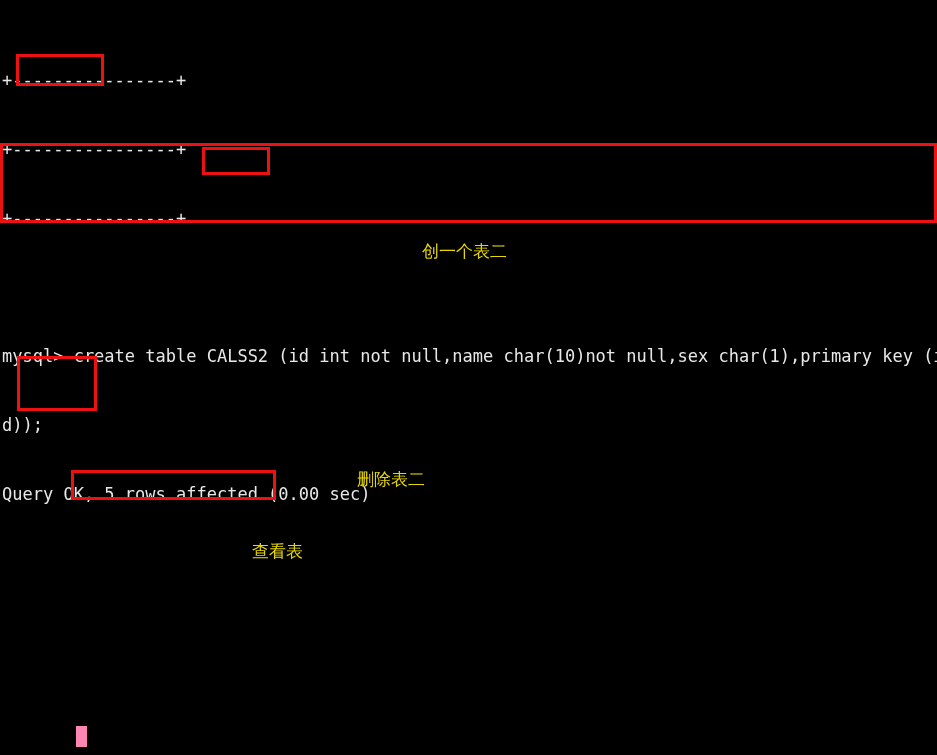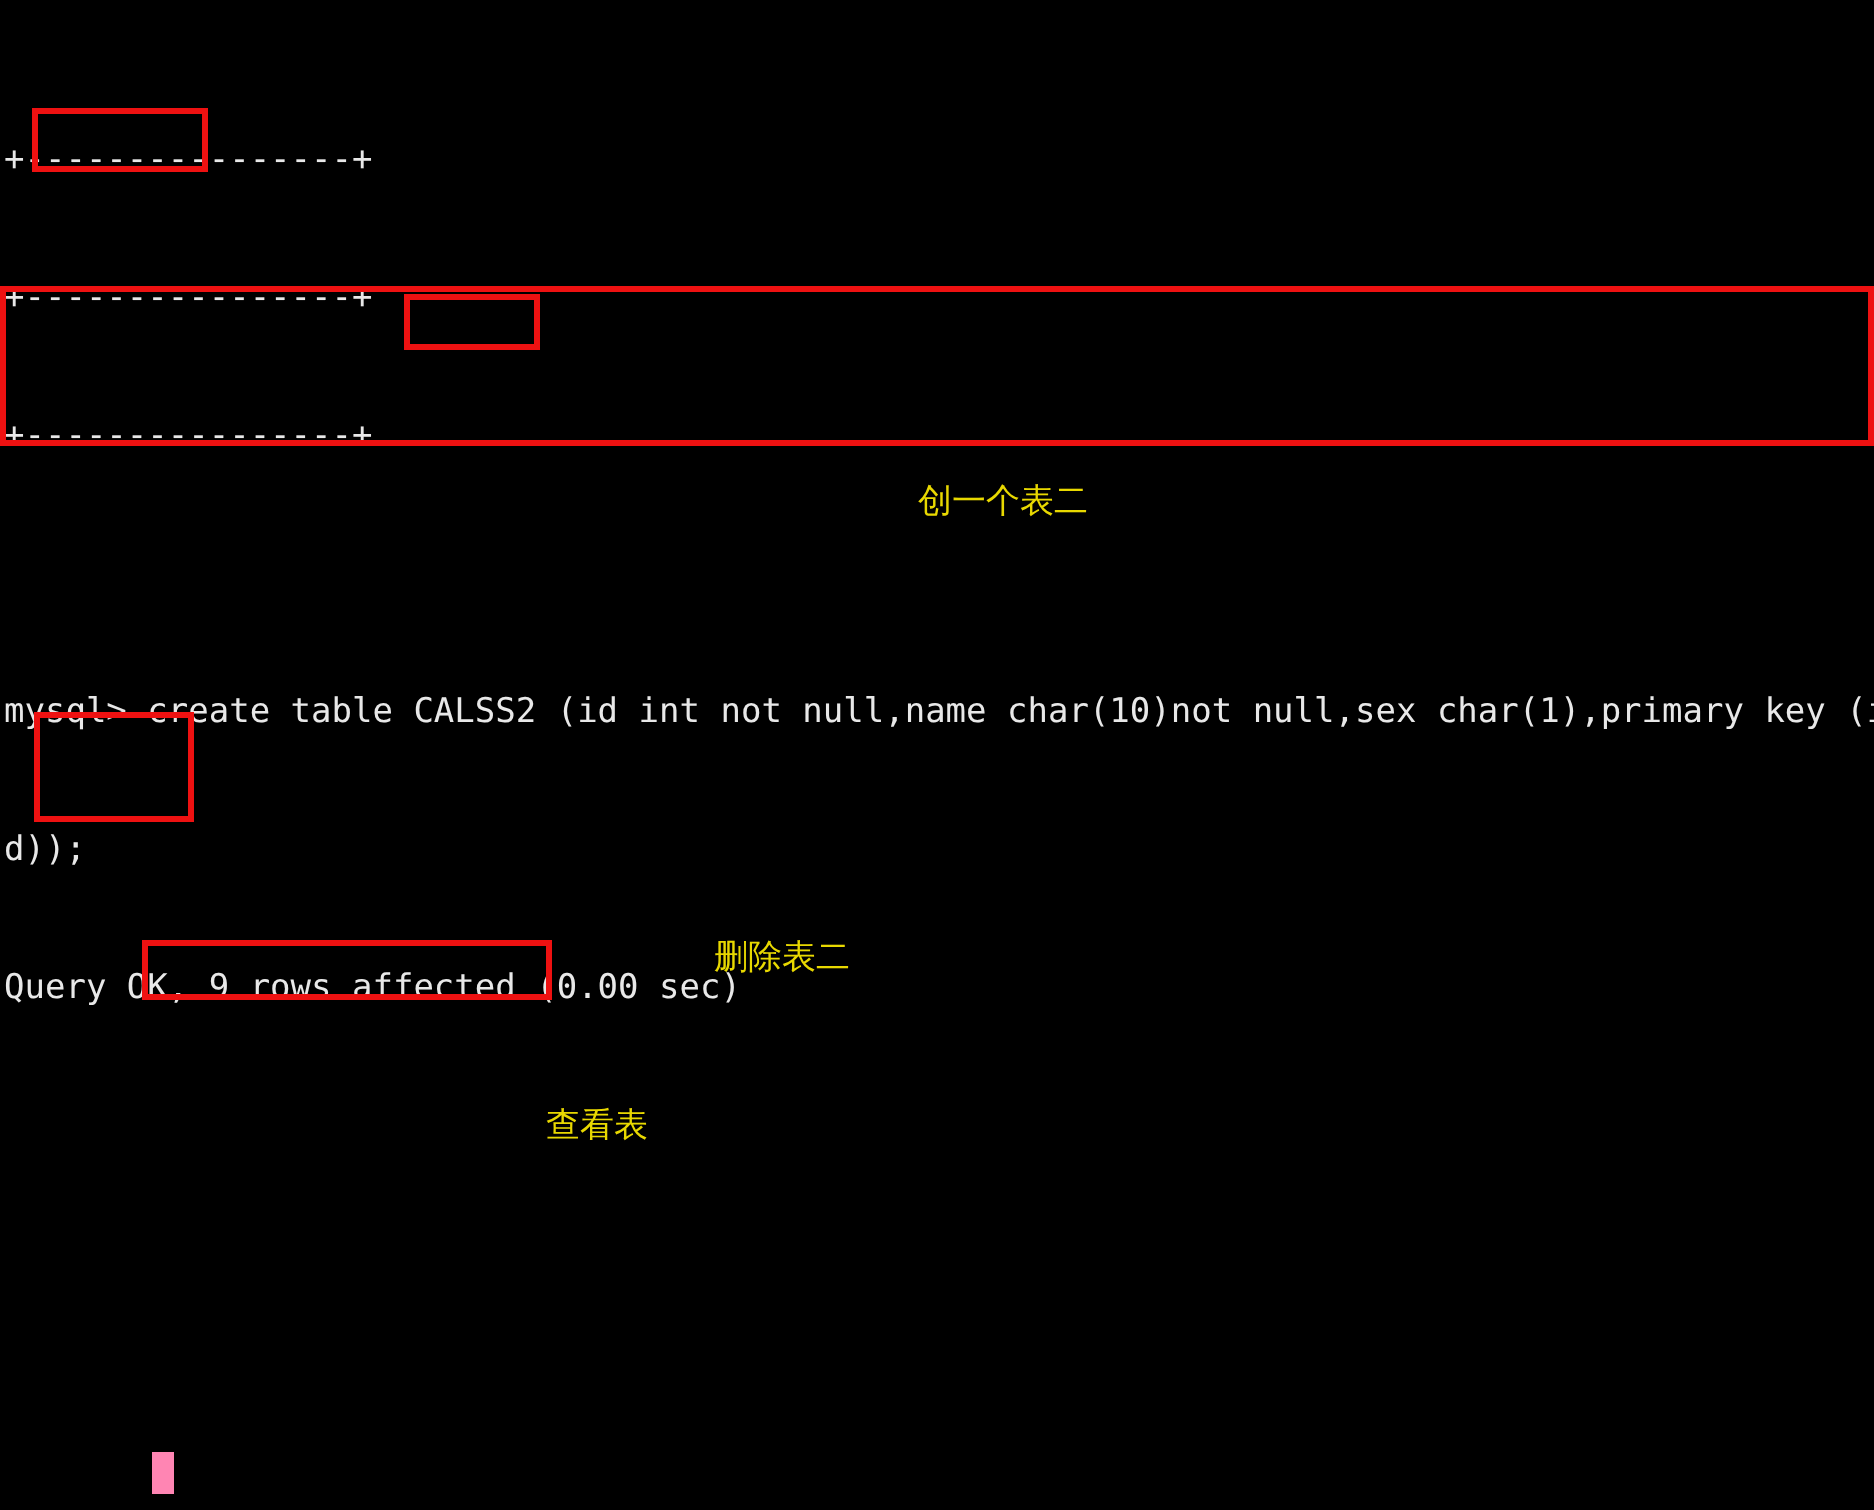--- a/index.html
+++ b/index.html
@@ -115,7 +115,7 @@
 
 <div class="hl-box" style="left:71px;  top:470px; width:205px; height:30px;"></div>
 
-<div class="cn-note" style="left:422px; top:241px;margin-left:37px;">创一个表二</div>
+<div class="cn-note" style="left:422px; top:241px;">创一个表二</div>
 
 <div class="cn-note" style="left:357px; top:471px;font-family:Liberation Mono, monospace;">删除表二</div>
 

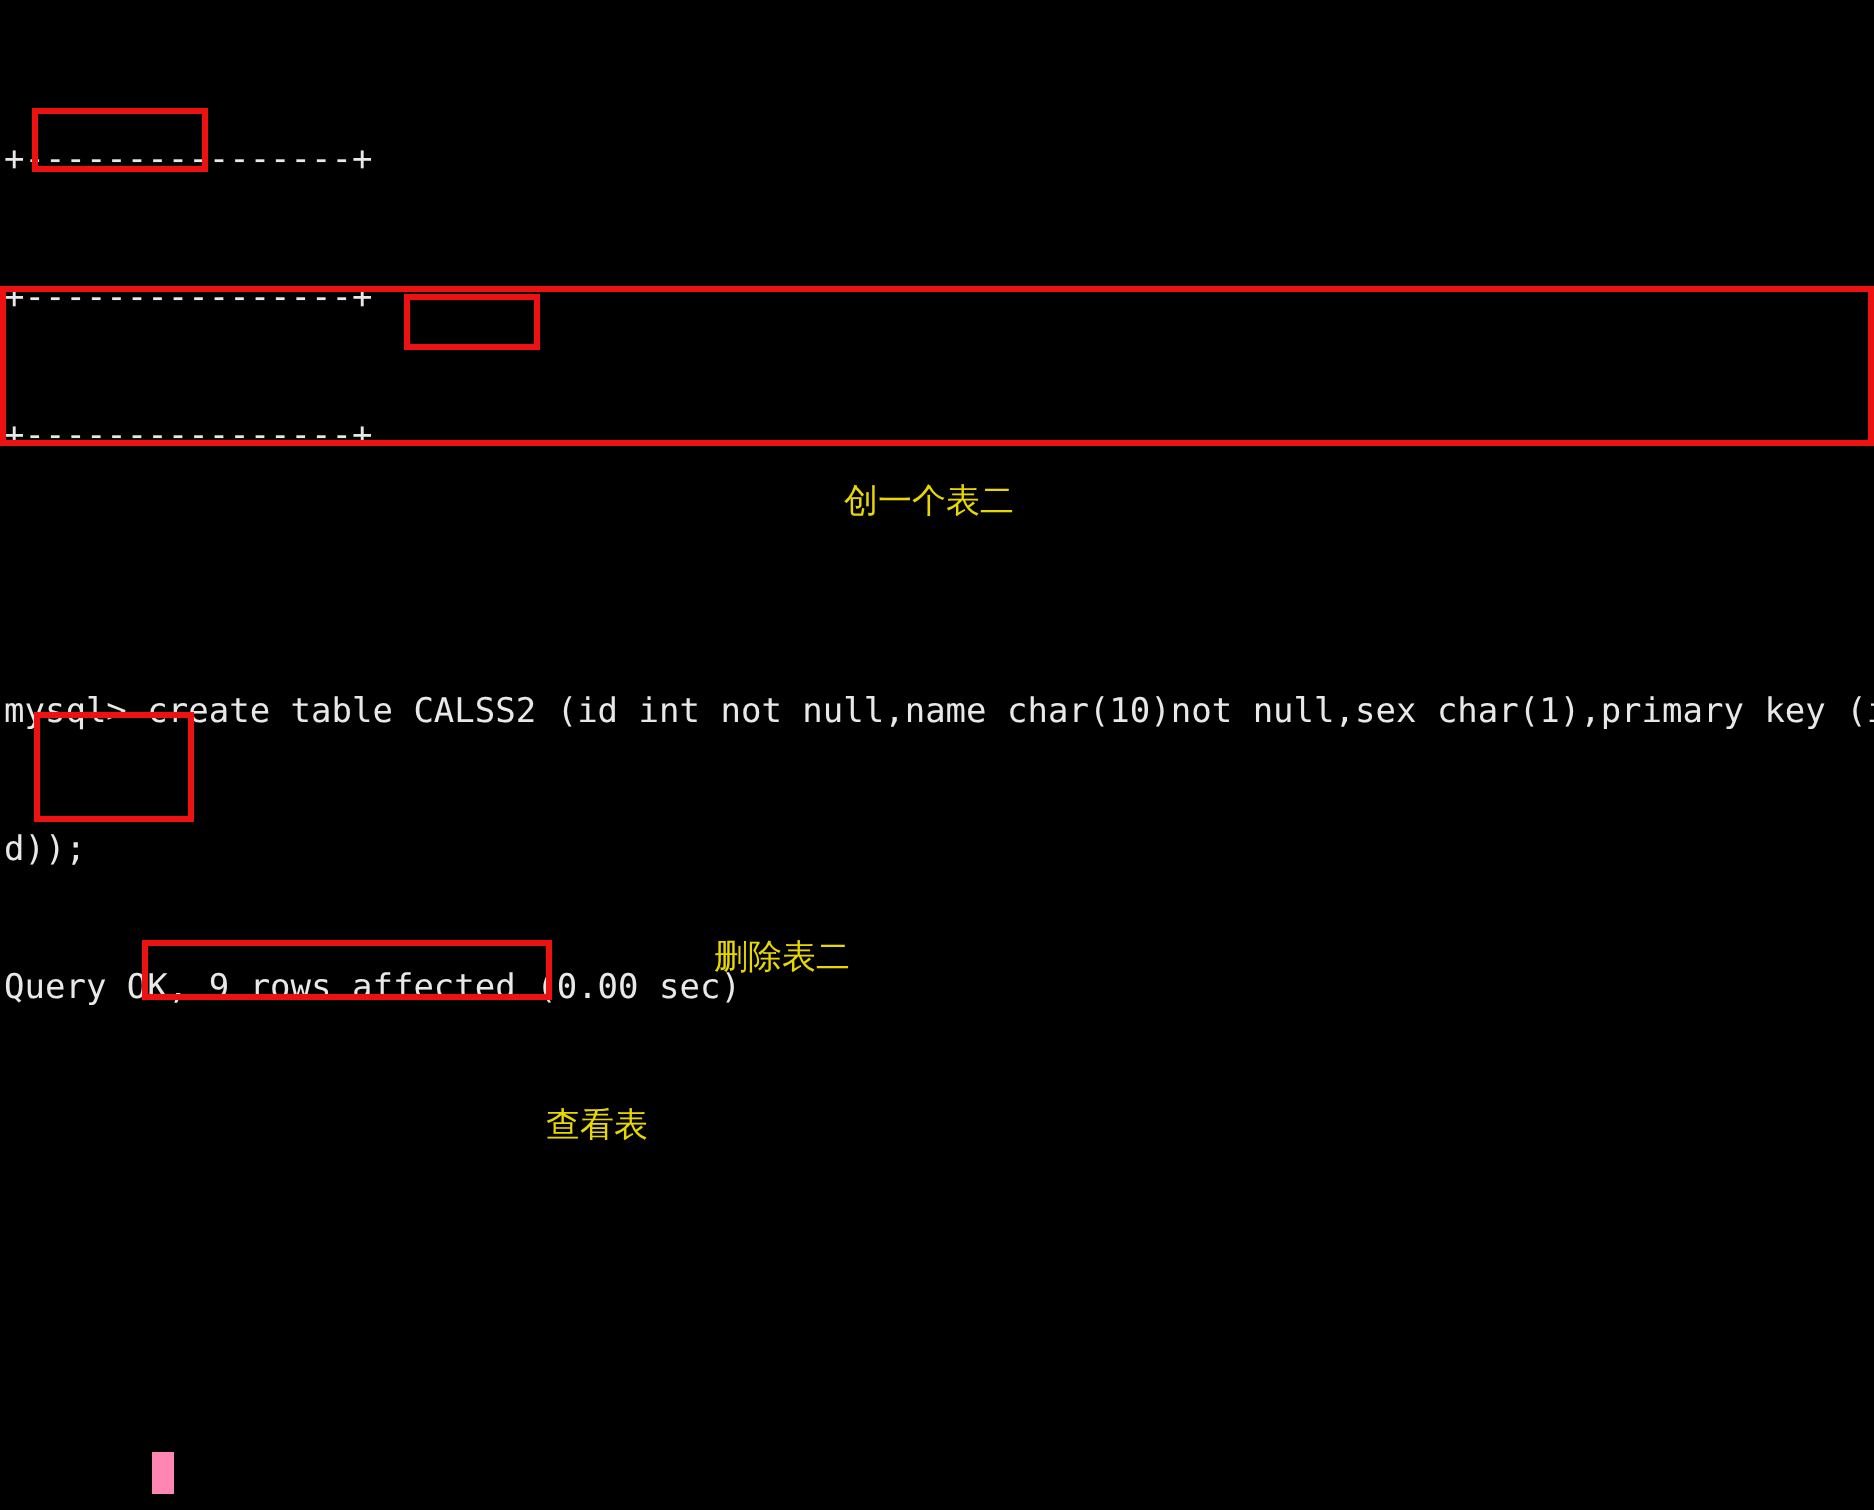--- a/index.html
+++ b/index.html
@@ -76,7 +76,7 @@
   <div class="term-line"></div>
   <div class="term-line">mysql&gt; create table CALSS2 (id int not null,name char(10)not null,sex char(1),primary key (i</div>
   <div class="term-line">d));</div>
-  <div class="term-line">Query OK, 9 rows affected (0.00 sec)</div>
+  <div class="term-line">Query OK, 5 rows affected (0.00 sec)</div>
   
   
   

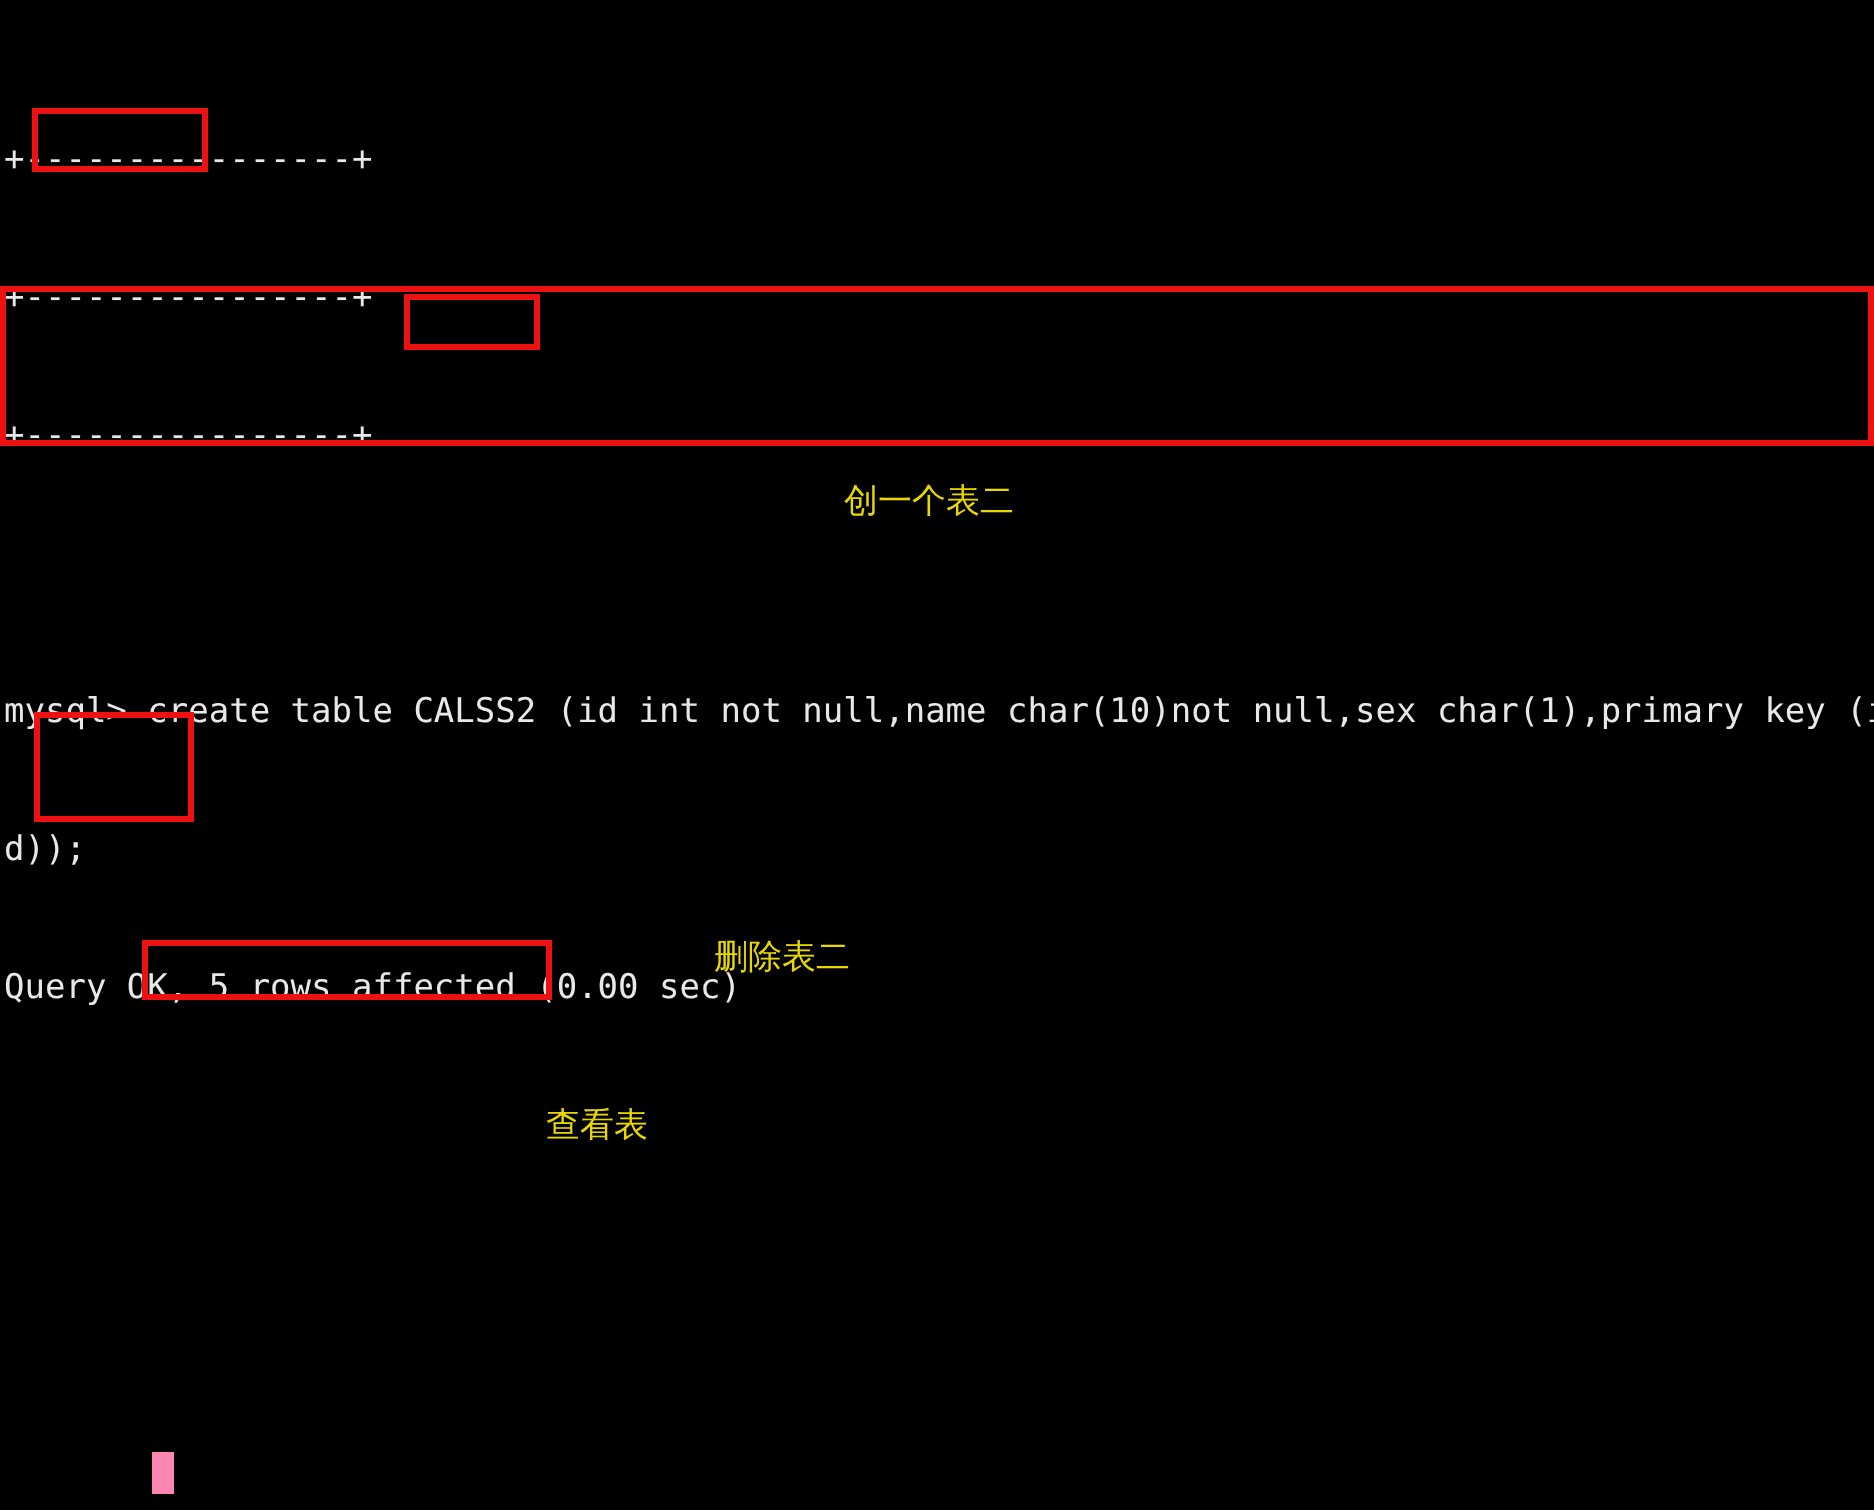--- a/index.html
+++ b/index.html
@@ -119,6 +119,6 @@
 
 <div class="cn-note" style="left:357px; top:471px;font-family:Liberation Mono, monospace;">删除表二</div>
 
-<div class="cn-note" style="left:252px; top:553px;margin-left:21px;">查看表</div>
+<div class="cn-note" style="left:252px; top:541px;">查看表</div>
 
 </body></html>

